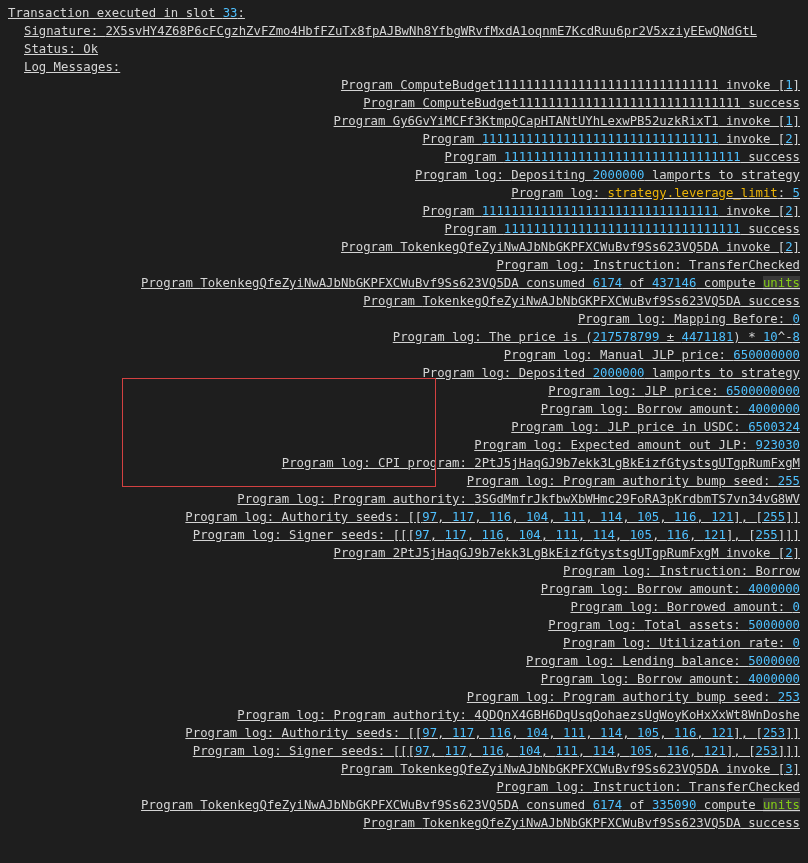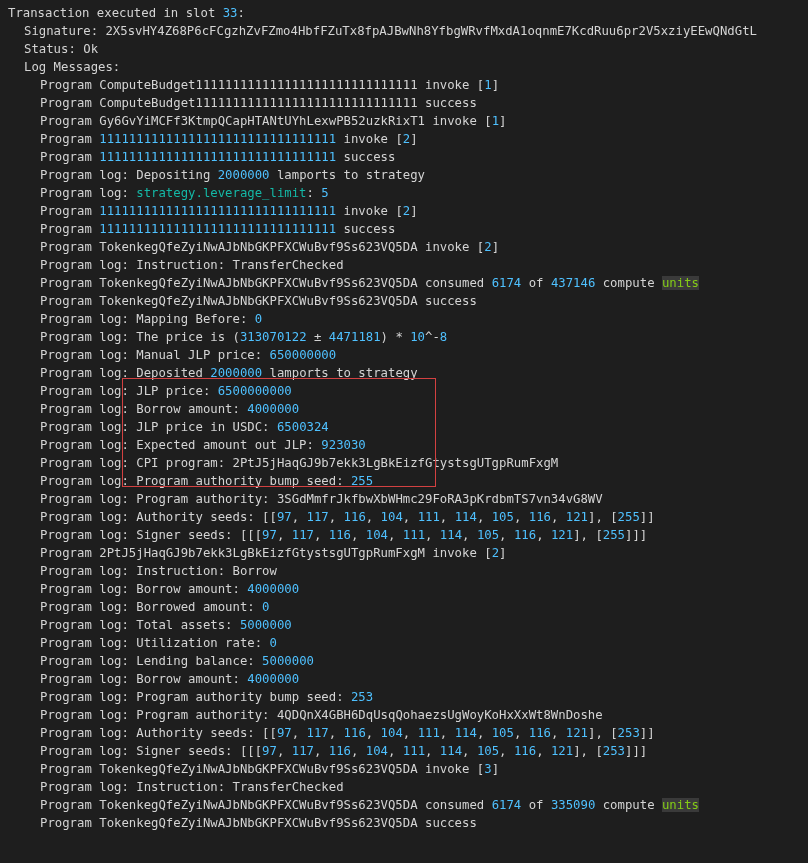--- a/index.html
+++ b/index.html
@@ -12,7 +12,7 @@
     width:808px;
   }
   .wrap{padding:4px 8px 8px 8px;}
-  .line{white-space:pre;}
+  .line{white-space:pre;text-decoration:underline;}
   .i1{padding-left:16px;}
   .i2{padding-left:32px;}
   .cyan{color:#14b8a6;}

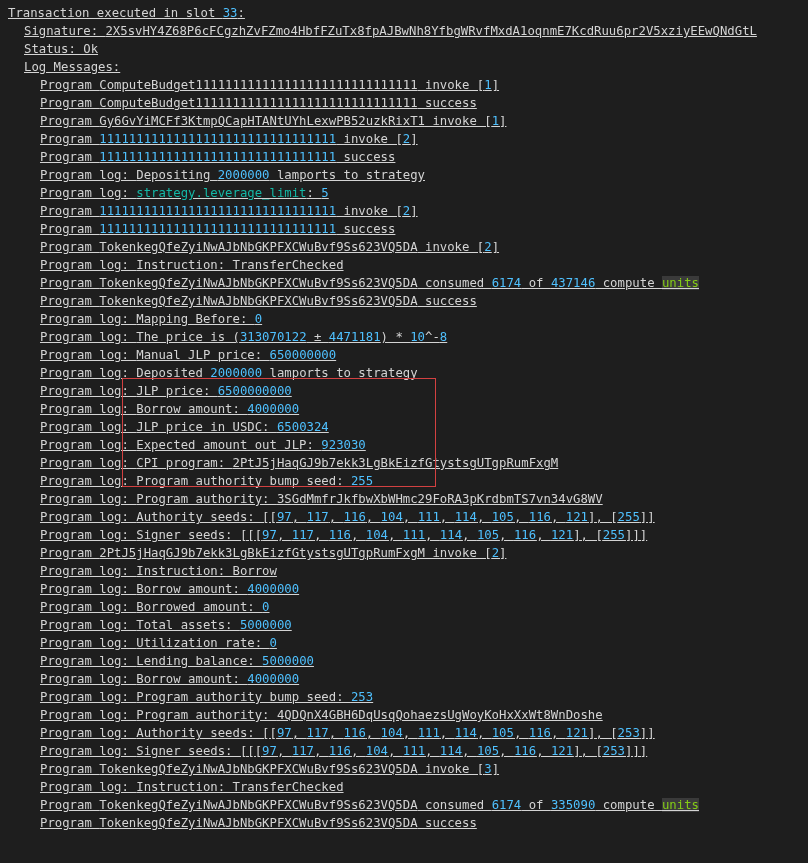--- a/index.html
+++ b/index.html
@@ -14,7 +14,7 @@
   .wrap{padding:4px 8px 8px 8px;}
   .line{white-space:pre;text-decoration:underline;}
   .i1{padding-left:16px;}
-  .i2{padding-left:32px;}
+  .i2{padding-left:32px;text-align:right;}
   .cyan{color:#14b8a6;}
   .num{color:#4fc1ff;}
   .hl{background:#3a3a3a;color:#84cc16;}

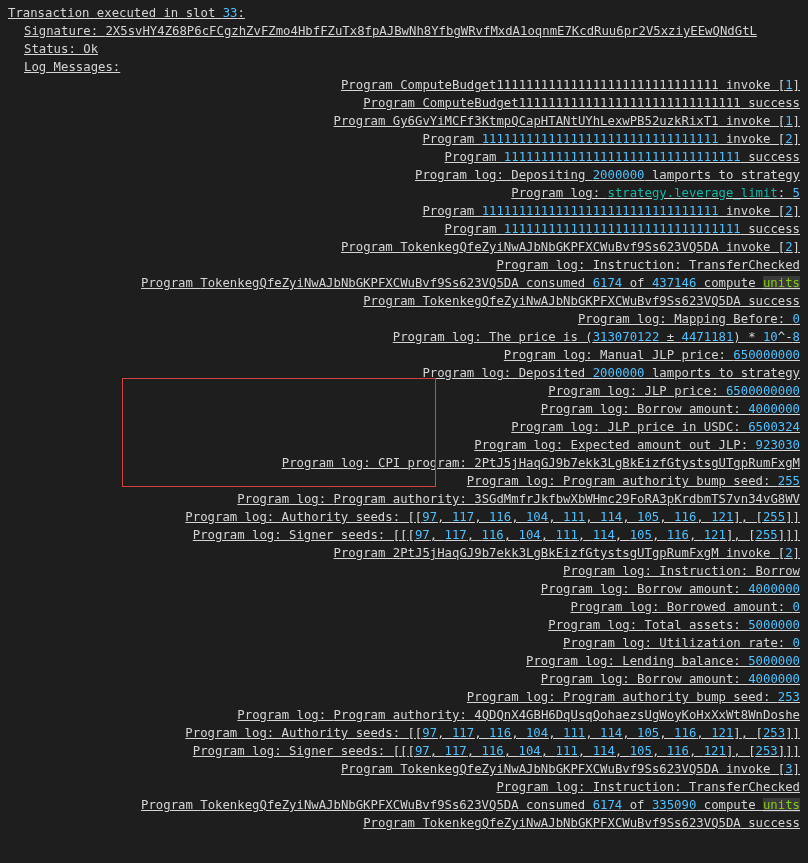--- a/index.html
+++ b/index.html
@@ -15,7 +15,7 @@
   .line{white-space:pre;text-decoration:underline;}
   .i1{padding-left:16px;}
   .i2{padding-left:32px;text-align:right;}
-  .cyan{color:#14b8a6;}
+  .cyan{color:#eab308;}
   .num{color:#4fc1ff;}
   .hl{background:#3a3a3a;color:#84cc16;}
   .box{

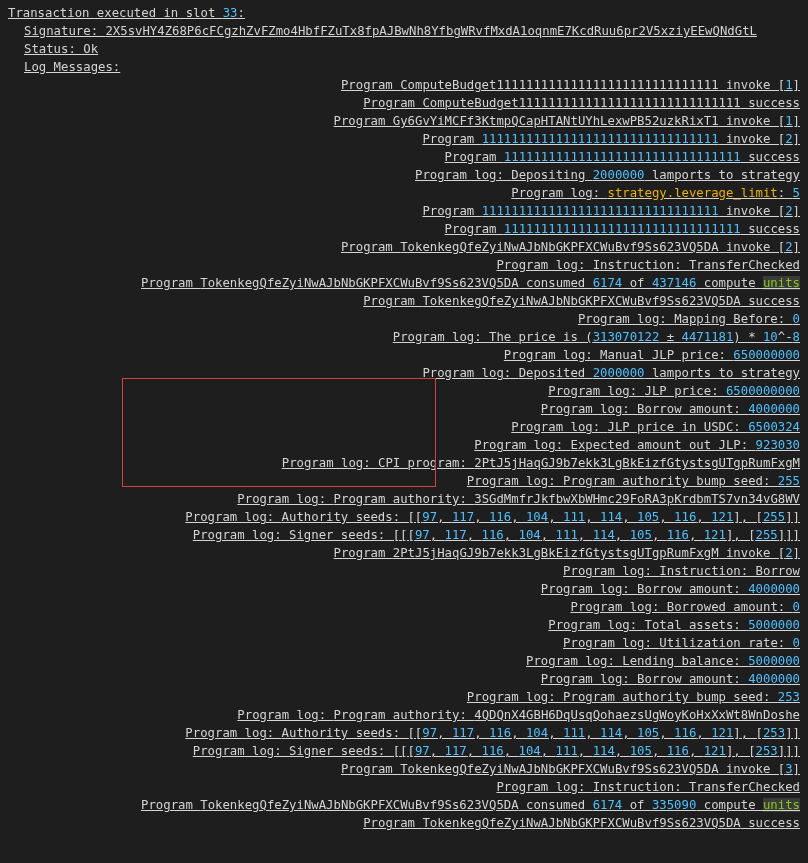--- a/index.html
+++ b/index.html
@@ -55,7 +55,7 @@
 <div class="line i2"><span>Program </span><span>TokenkegQfeZyiNwAJbNbGKPFXCWuBvf9Ss623VQ5DA</span><span> consumed </span><span class="num">6174</span><span> of </span><span class="num">437146</span><span> compute </span><span class="hl">units</span></div>
 <div class="line i2"><span>Program </span><span>TokenkegQfeZyiNwAJbNbGKPFXCWuBvf9Ss623VQ5DA</span><span> success</span></div>
 <div class="line i2"><span>Program log: </span><span>Mapping Before: </span><span class="num">0</span></div>
-<div class="line i2"><span>Program log: </span><span>The price is (</span><span class="num">313070122</span><span> ± </span><span class="num">4471181</span><span>) * </span><span class="num">10</span><span>^-</span><span class="num">8</span></div>
+<div class="line i2"><span>Program log: </span><span>The price is (</span><span class="num">217578799</span><span> ± </span><span class="num">4471181</span><span>) * </span><span class="num">10</span><span>^-</span><span class="num">8</span></div>
 
 <div class="box" style="top:378px;"></div>
 

